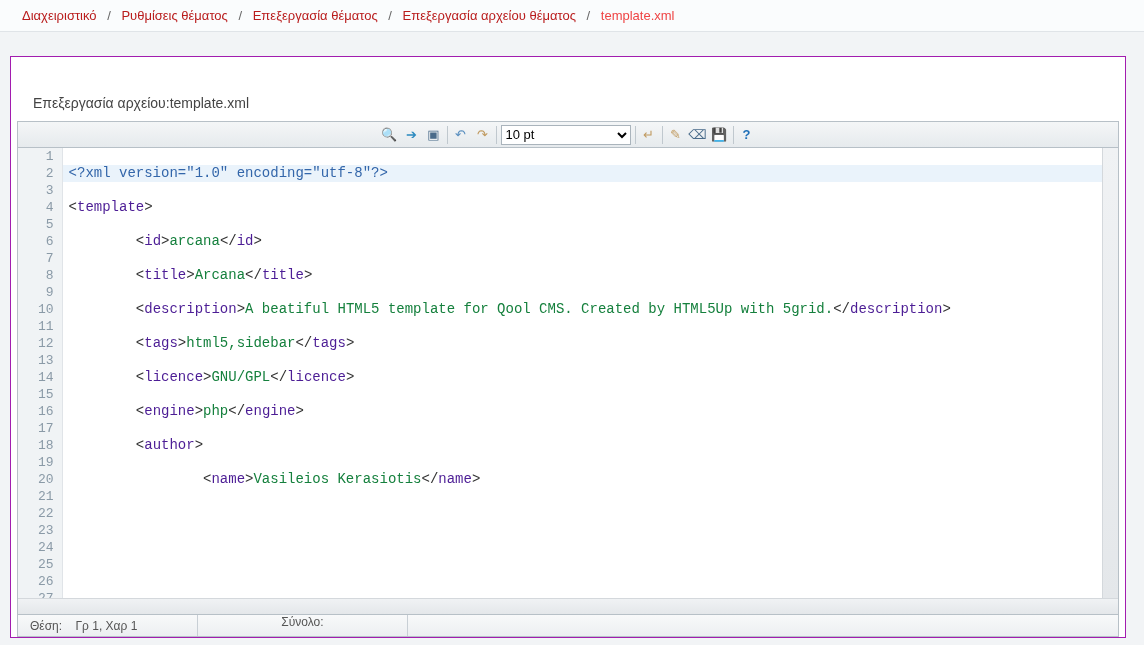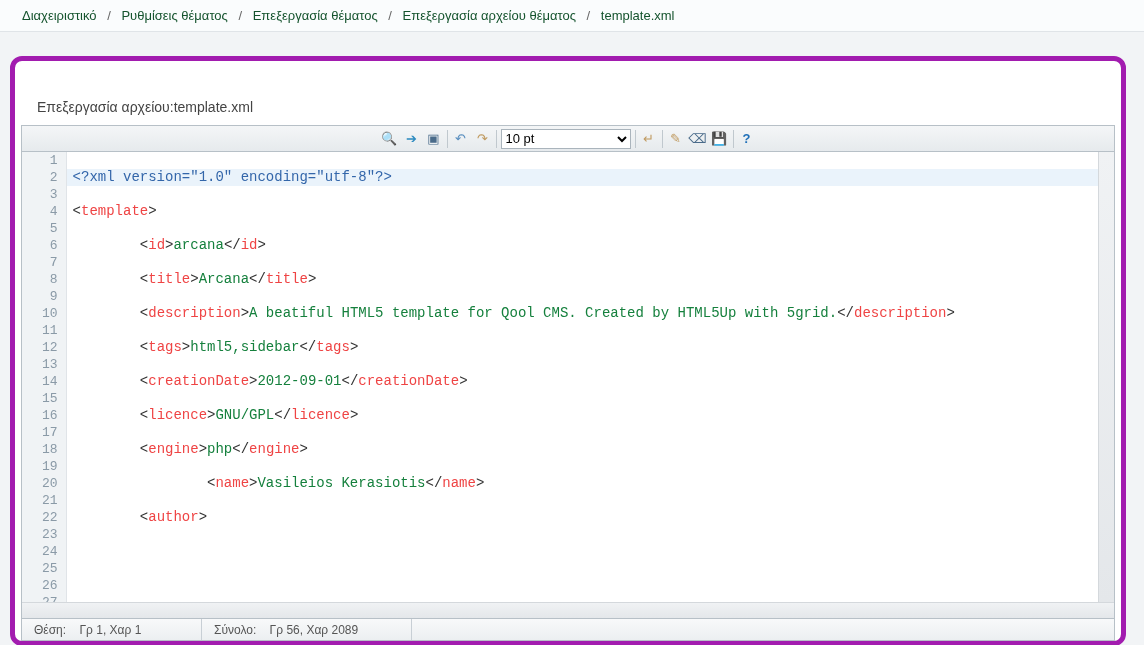--- a/index.html
+++ b/index.html
@@ -17,7 +17,7 @@
     font-size: 13px;
   }
   .breadcrumb a {
-    color: #14532d;
+    color: #b91c1c;
     text-decoration: none;
     cursor: pointer;
   }

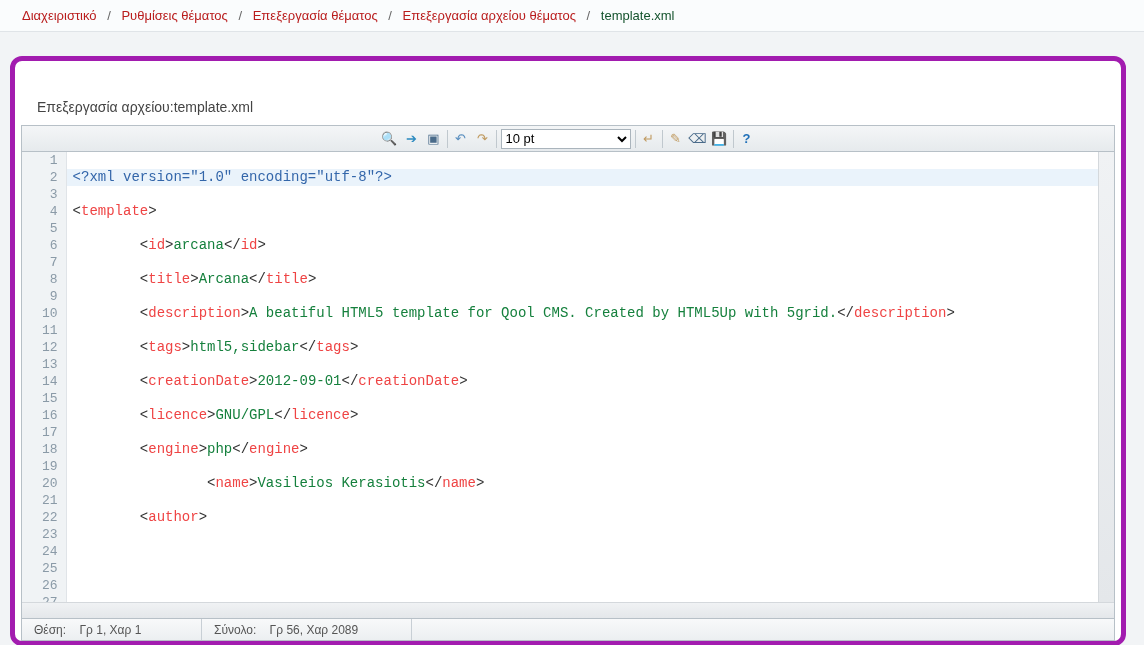--- a/index.html
+++ b/index.html
@@ -26,7 +26,7 @@
     color: #666;
   }
   .breadcrumb .current {
-    color: #14532d;
+    color: #ef4444;
   }
   .page-wrap {
     margin: 24px 18px 0 10px;

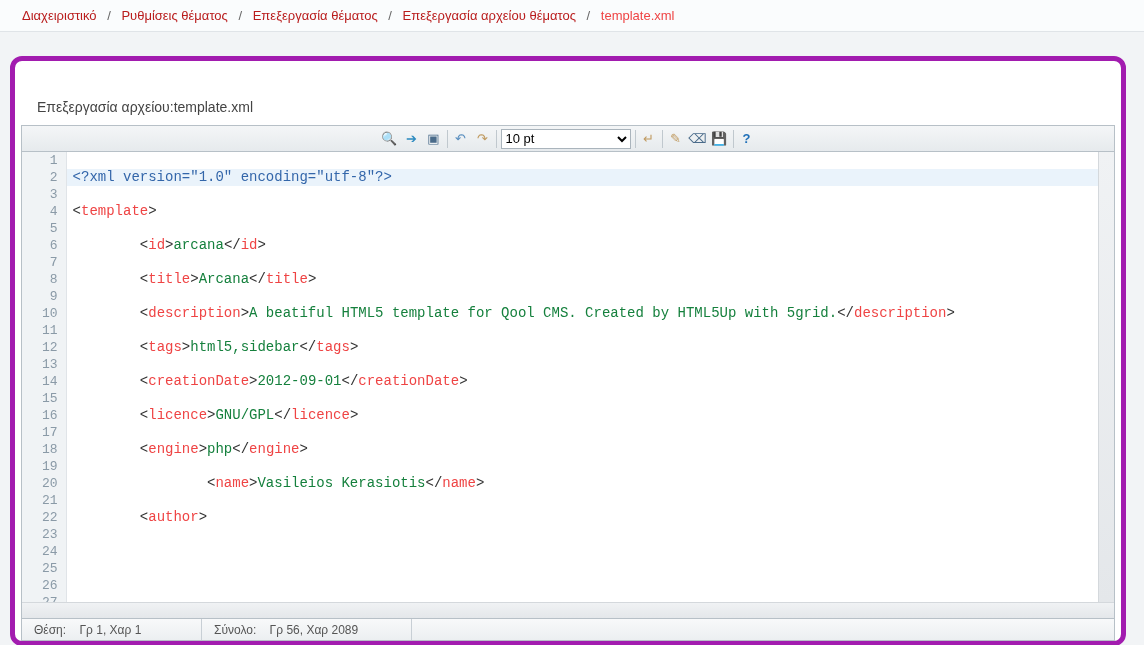--- a/index.html
+++ b/index.html
@@ -31,8 +31,8 @@
   .page-wrap {
     margin: 24px 18px 0 10px;
     background: #fff;
-    border: 5px solid #a21caf;
-    border-radius: 12px;
+    border: 1px solid #a21caf;
+    border-radius: 0;
   }
   .page-title {
     padding: 38px 22px 10px 22px;

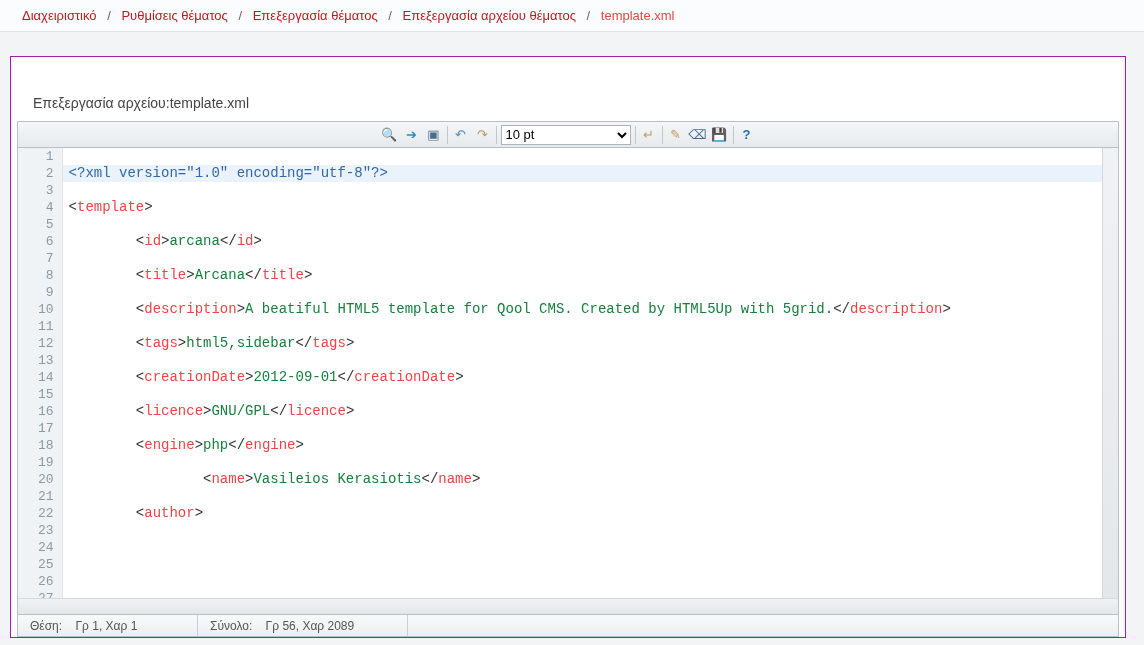--- a/index.html
+++ b/index.html
@@ -110,7 +110,7 @@
   }
   .punc { color: #333; }
   .pi   { color: #3366aa; }
-  .tag  { color: #ef4444; }
+  .tag  { color: #4c1d95; }
   .txt  { color: #15803d; }
   .scrollbar-v {
     width: 16px;

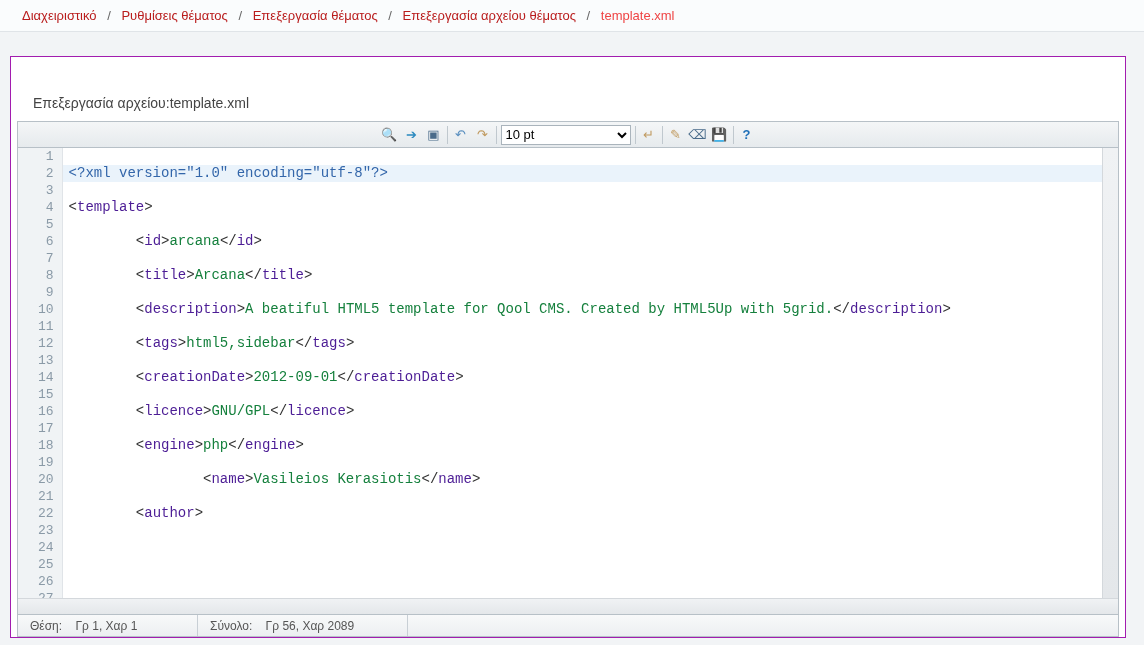--- a/index.html
+++ b/index.html
@@ -219,7 +219,6 @@
 <div class="code-line">        <span class="punc">&lt;</span><span class="tag">title</span><span class="punc">&gt;</span><span class="txt">Arcana</span><span class="punc">&lt;/</span><span class="tag">title</span><span class="punc">&gt;</span></div>
 <div class="code-line">        <span class="punc">&lt;</span><span class="tag">description</span><span class="punc">&gt;</span><span class="txt">A beatiful HTML5 template for Qool CMS. Created by HTML5Up with 5grid.</span><span class="punc">&lt;/</span><span class="tag">description</span><span class="punc">&gt;</span></div>
 <div class="code-line">        <span class="punc">&lt;</span><span class="tag">tags</span><span class="punc">&gt;</span><span class="txt">html5,sidebar</span><span class="punc">&lt;/</span><span class="tag">tags</span><span class="punc">&gt;</span></div>
-<div class="code-line">        <span class="punc">&lt;</span><span class="tag">creationDate</span><span class="punc">&gt;</span><span class="txt">2012-09-01</span><span class="punc">&lt;/</span><span class="tag">creationDate</span><span class="punc">&gt;</span></div>
 <div class="code-line">        <span class="punc">&lt;</span><span class="tag">licence</span><span class="punc">&gt;</span><span class="txt">GNU/GPL</span><span class="punc">&lt;/</span><span class="tag">licence</span><span class="punc">&gt;</span></div>
 <div class="code-line">        <span class="punc">&lt;</span><span class="tag">engine</span><span class="punc">&gt;</span><span class="txt">php</span><span class="punc">&lt;/</span><span class="tag">engine</span><span class="punc">&gt;</span></div>
 <div class="code-line">                <span class="punc">&lt;</span><span class="tag">name</span><span class="punc">&gt;</span><span class="txt">Vasileios Kerasiotis</span><span class="punc">&lt;/</span><span class="tag">name</span><span class="punc">&gt;</span></div>

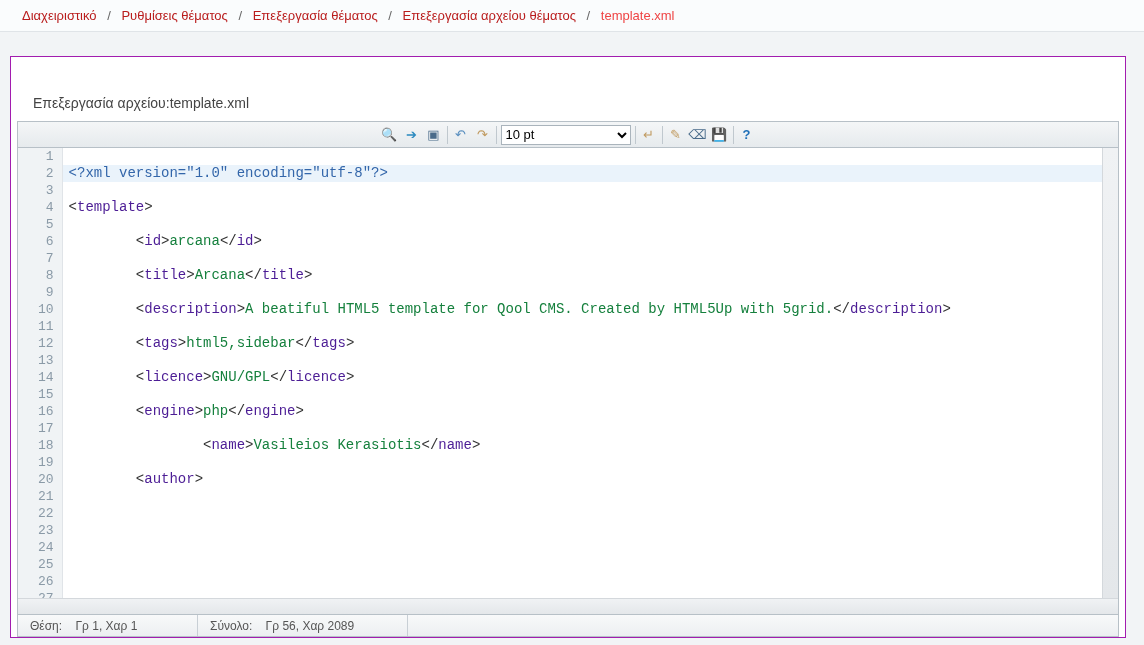--- a/index.html
+++ b/index.html
@@ -221,8 +221,8 @@
 <div class="code-line">        <span class="punc">&lt;</span><span class="tag">tags</span><span class="punc">&gt;</span><span class="txt">html5,sidebar</span><span class="punc">&lt;/</span><span class="tag">tags</span><span class="punc">&gt;</span></div>
 <div class="code-line">        <span class="punc">&lt;</span><span class="tag">licence</span><span class="punc">&gt;</span><span class="txt">GNU/GPL</span><span class="punc">&lt;/</span><span class="tag">licence</span><span class="punc">&gt;</span></div>
 <div class="code-line">        <span class="punc">&lt;</span><span class="tag">engine</span><span class="punc">&gt;</span><span class="txt">php</span><span class="punc">&lt;/</span><span class="tag">engine</span><span class="punc">&gt;</span></div>
+<div class="code-line">        <span class="punc">&lt;</span><span class="tag">author</span><span class="punc">&gt;</span></div>
 <div class="code-line">                <span class="punc">&lt;</span><span class="tag">name</span><span class="punc">&gt;</span><span class="txt">Vasileios Kerasiotis</span><span class="punc">&lt;/</span><span class="tag">name</span><span class="punc">&gt;</span></div>
-<div class="code-line">        <span class="punc">&lt;</span><span class="tag">author</span><span class="punc">&gt;</span></div>
 
 
 

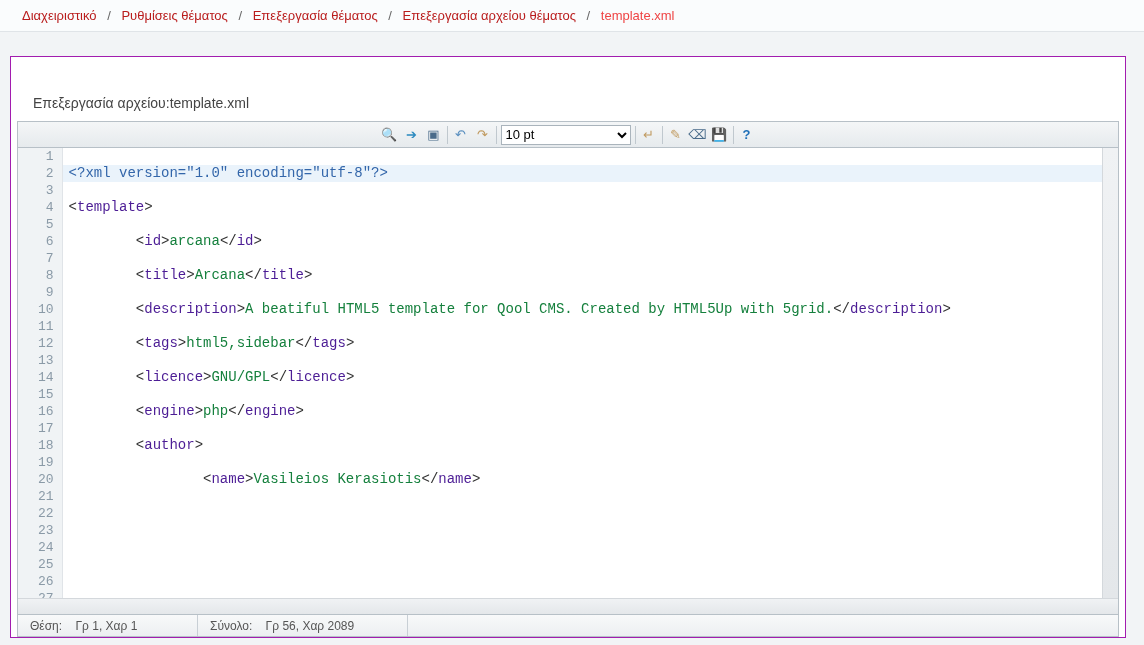--- a/index.html
+++ b/index.html
@@ -248,7 +248,7 @@
         <span>Θέση:</span>&nbsp;&nbsp;&nbsp;&nbsp;
         <span>Γρ 1, Χαρ 1</span>
       </div>
-      <div class="cell border" style="width:210px;">
+      <div class="cell border" style="width:210px;flex-direction:column;">
         <span>Σύνολο:</span>&nbsp;&nbsp;&nbsp;&nbsp;
         <span>Γρ 56, Χαρ 2089</span>
       </div>

